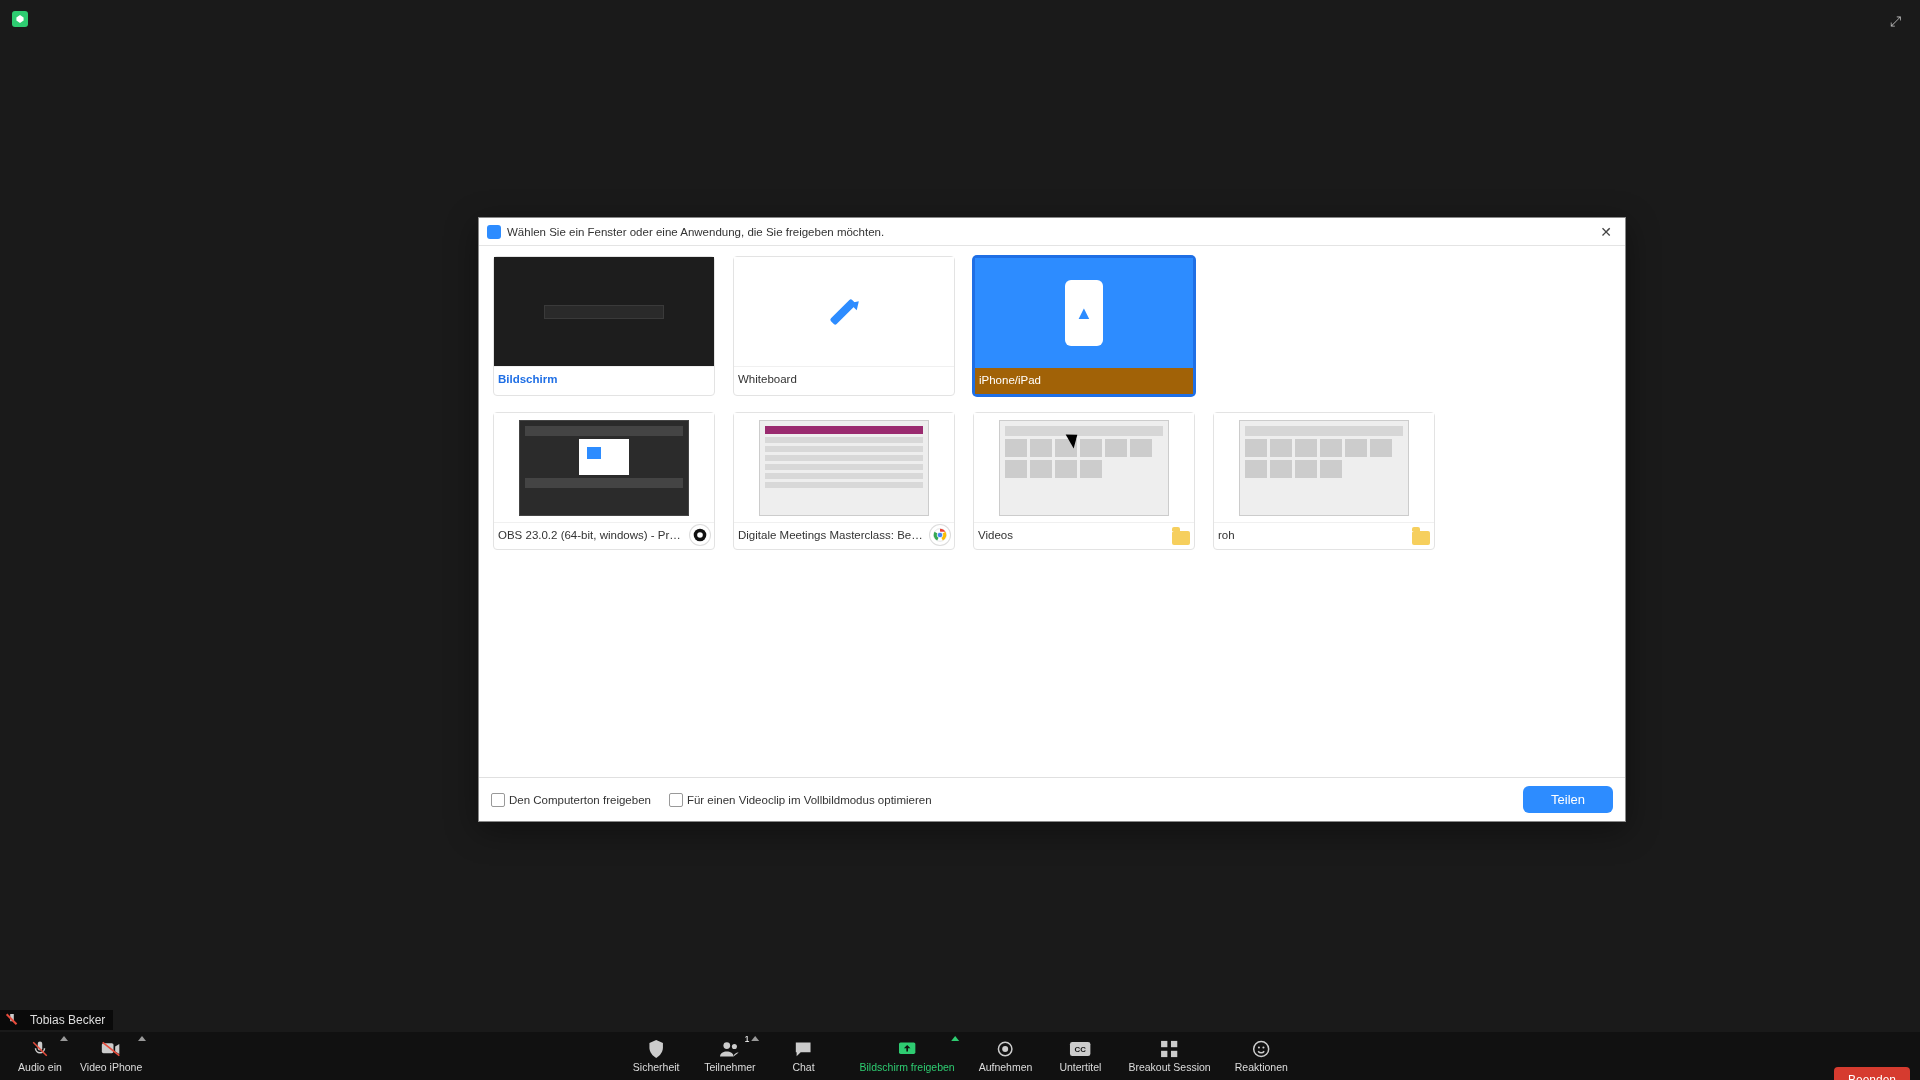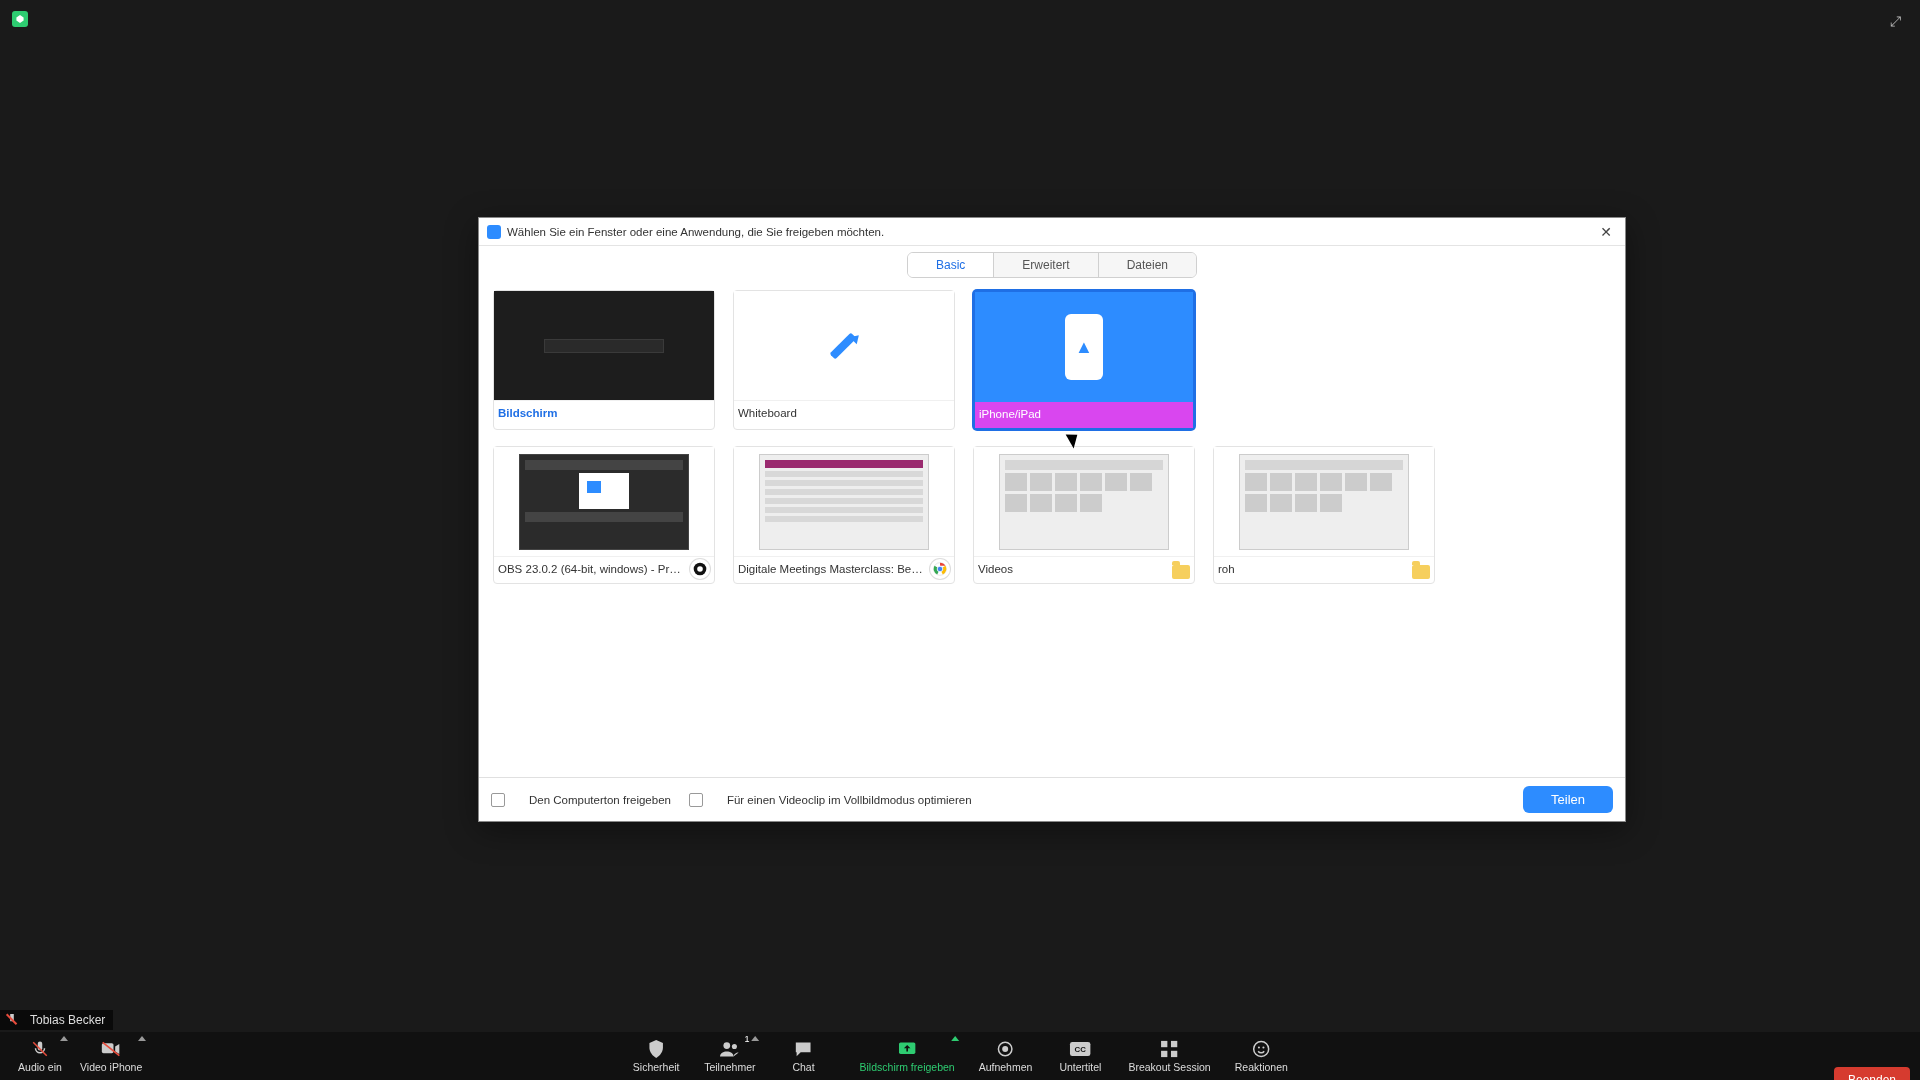--- a/index.html
+++ b/index.html
@@ -331,13 +331,6 @@
     <span class="dlg-close">✕</span>
   </div>
 
-  <div class="tabs-row">
-    <div class="tabs">
-      <div class="tab active">Basic</div>
-      <div class="tab">Erweitert</div>
-      <div class="tab">Dateien</div>
-    </div>
-  </div>
 
   <div class="grid-wrap">
     <div class="grid">

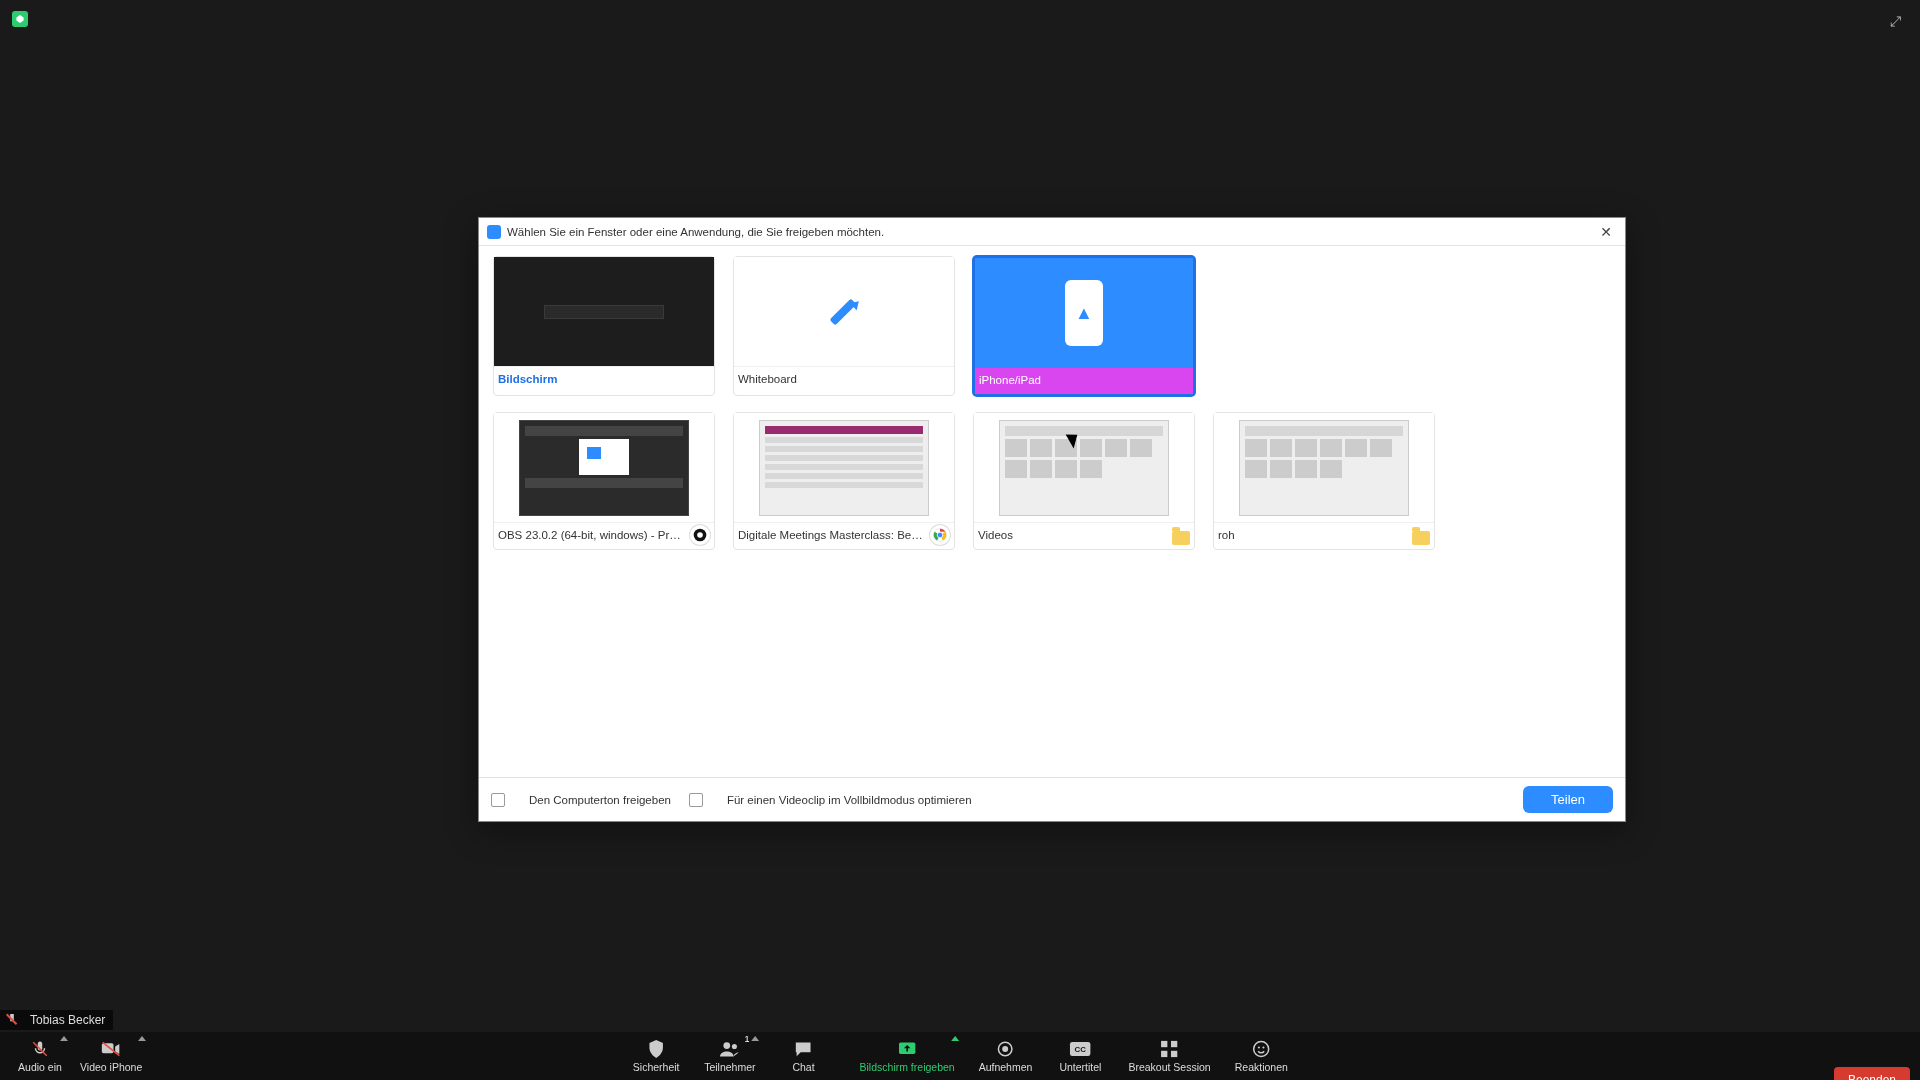--- a/index.html
+++ b/index.html
@@ -124,7 +124,7 @@
   .card.primary .cap{ color:#1f6fe5; font-weight:600;}
   .card.selected{ background:#2D8CFF;}
   .card.selected .thumb{ background:#2D8CFF; border:none;}
-  .card.selected .cap{ color:#fff; background:#d946ef;}
+  .card.selected .cap{ color:#fff; background:#a16207;}
 
   .app-badge{
     position:absolute; right:4px; bottom:4px; width:20px; height:20px;

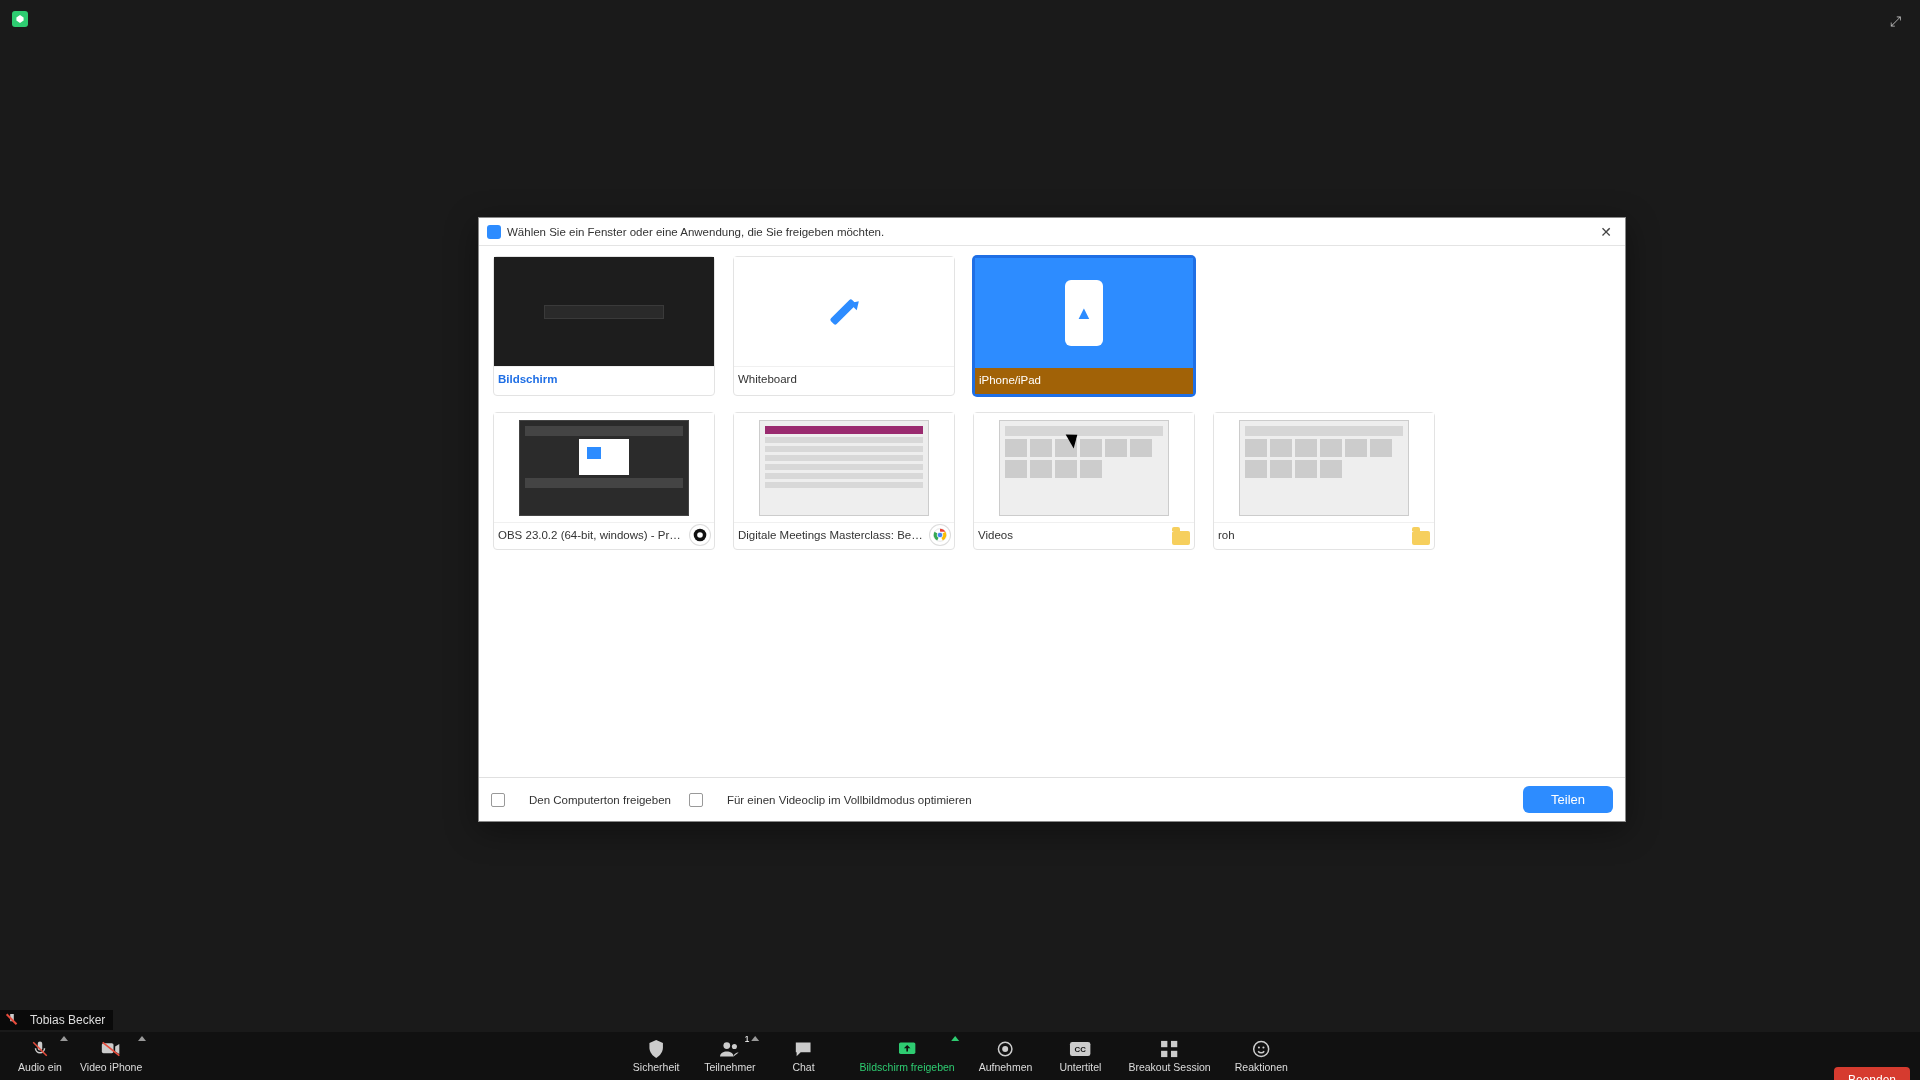--- a/index.html
+++ b/index.html
@@ -178,7 +178,7 @@
     border-top:1px solid #e0e0e0; padding:8px 12px;
     display:flex; align-items:center; gap:18px;
   }
-  .chk{ display:flex; align-items:center; gap:24px; font-size:11.5px; color:#333; cursor:pointer;}
+  .chk{ display:flex; align-items:center; gap:4px; font-size:11.5px; color:#333; cursor:pointer;}
   .chk .box{ width:14px;height:14px;border:1px solid #999;border-radius:2px;}
   .share-btn{
     margin-left:auto; background:#2D8CFF; color:#fff; border:none;

